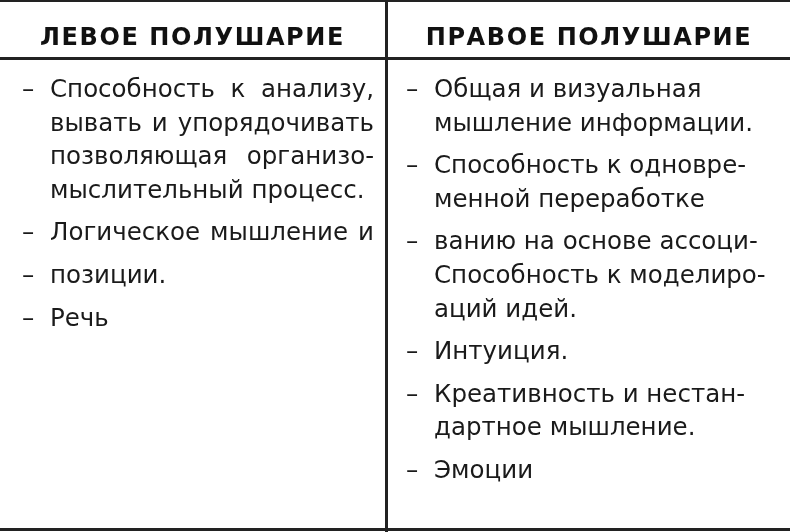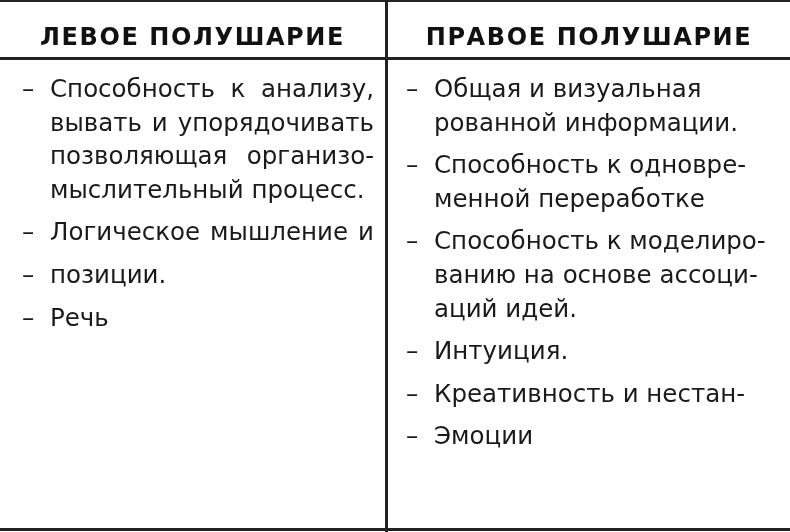--- a/index.html
+++ b/index.html
@@ -130,7 +130,7 @@
       <span class="dash">–</span>
       <span class="lines">
         <span class="line">Общая и визуальная</span>
-        <span class="line">рованной информации.</span>
+        <span class="line">мышление информации.</span>
       </span>
     </div>
     <div class="item">

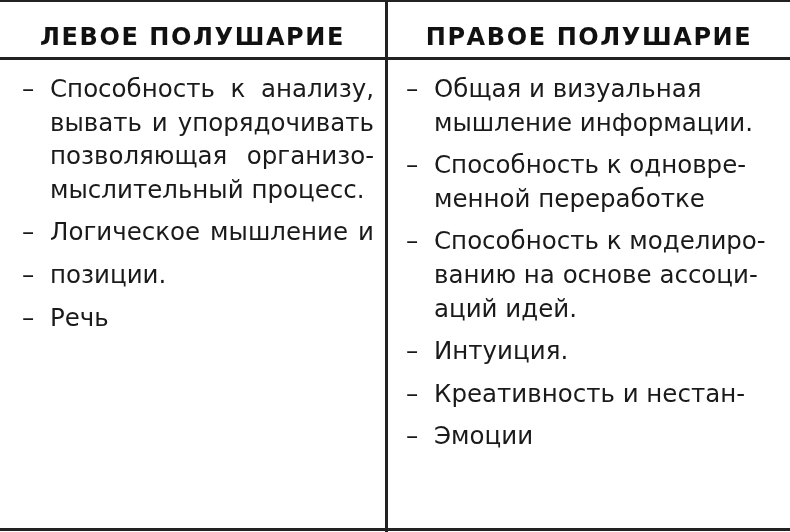--- a/index.html
+++ b/index.html
@@ -143,8 +143,8 @@
     <div class="item">
       <span class="dash">–</span>
       <span class="lines">
+        <span class="line">ванию на основе ассоци-</span>
         <span class="line">Способность к моделиро-</span>
-        <span class="line">ванию на основе ассоци-</span>
         <span class="line">аций идей.</span>
       </span>
     </div>

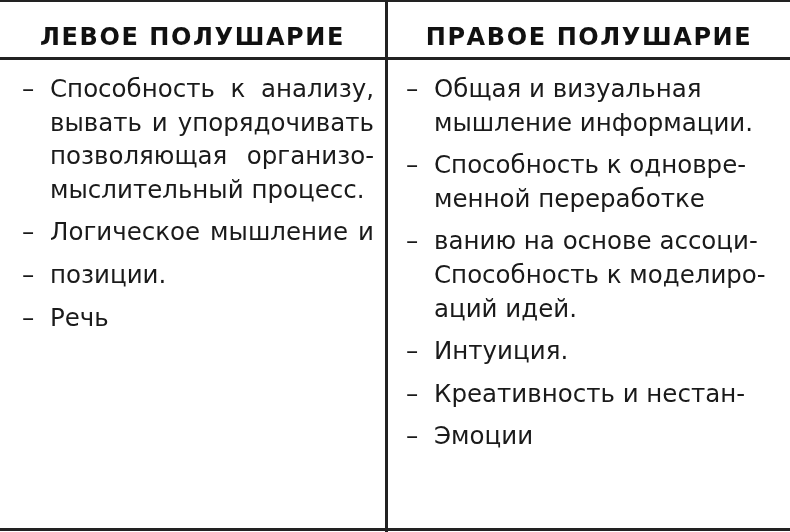--- a/index.html
+++ b/index.html
@@ -158,6 +158,7 @@
       <span class="dash">–</span>
       <span class="lines">
         <span class="line">Креативность и нестан-</span>
+        <span class="line">дартное мышление.</span>
       </span>
     </div>
     <div class="item">

